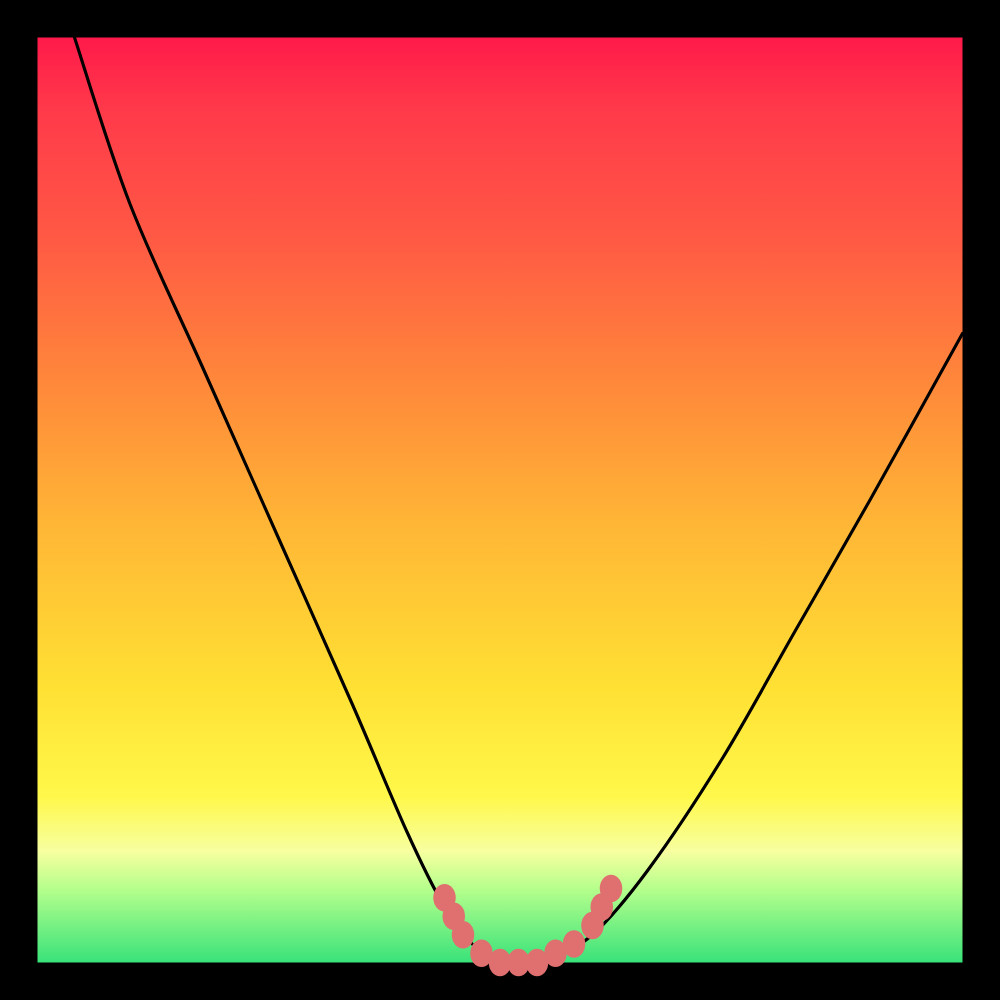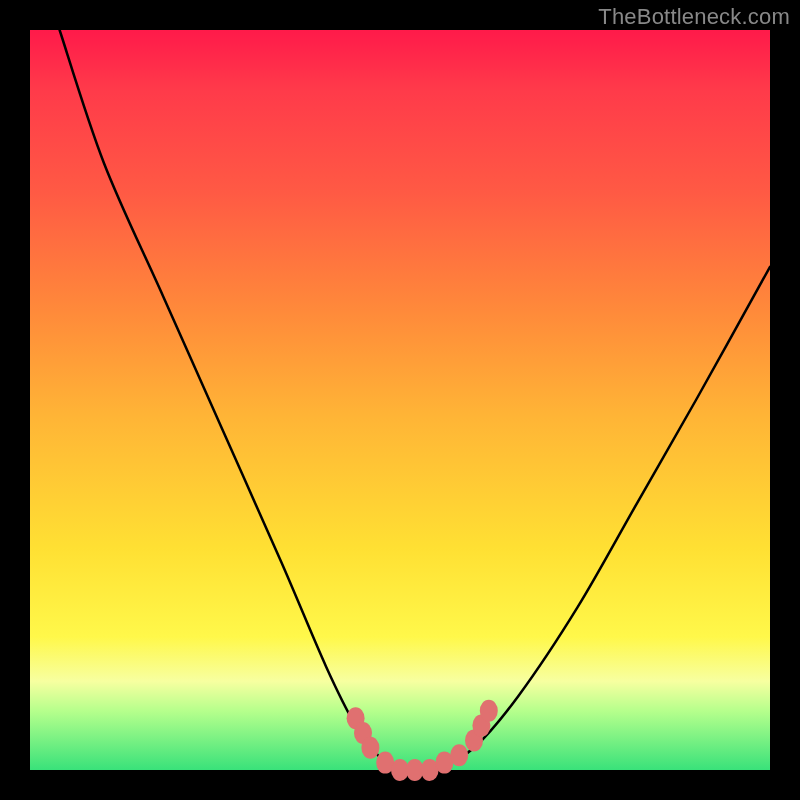--- a/index.html
+++ b/index.html
@@ -67,7 +67,6 @@
 <body>
 
 <div class="frame">
-  <div class="attribution">TheBottleneck.com</div>
 
   <div class="plot-area">
     <svg class="curve" viewBox="0 0 740 740">

